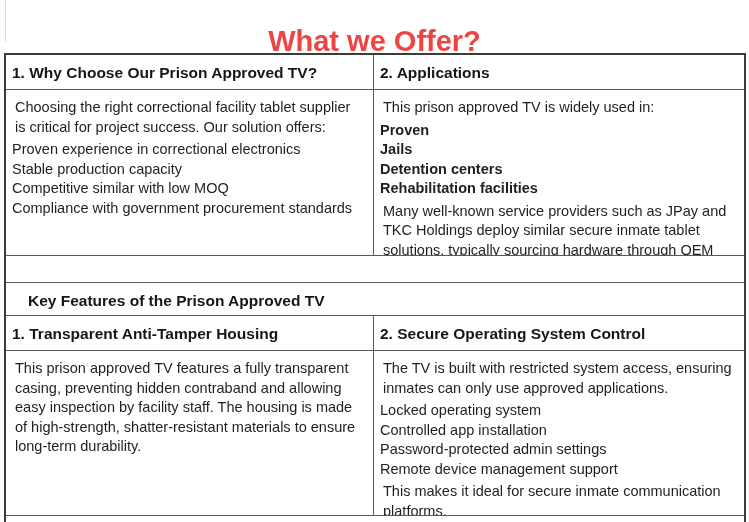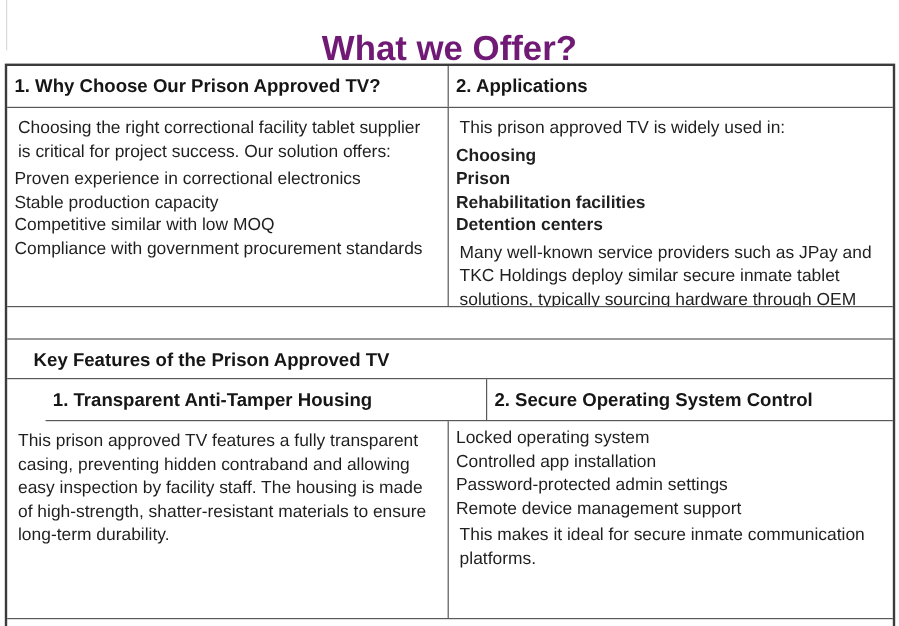--- a/index.html
+++ b/index.html
@@ -24,7 +24,7 @@
     font-size: 29px;
     font-weight: 700;
     letter-spacing: 0px;
-    color: #701a75;
+    color: #ef4444;
   }
   .margin-line {
     position: absolute;

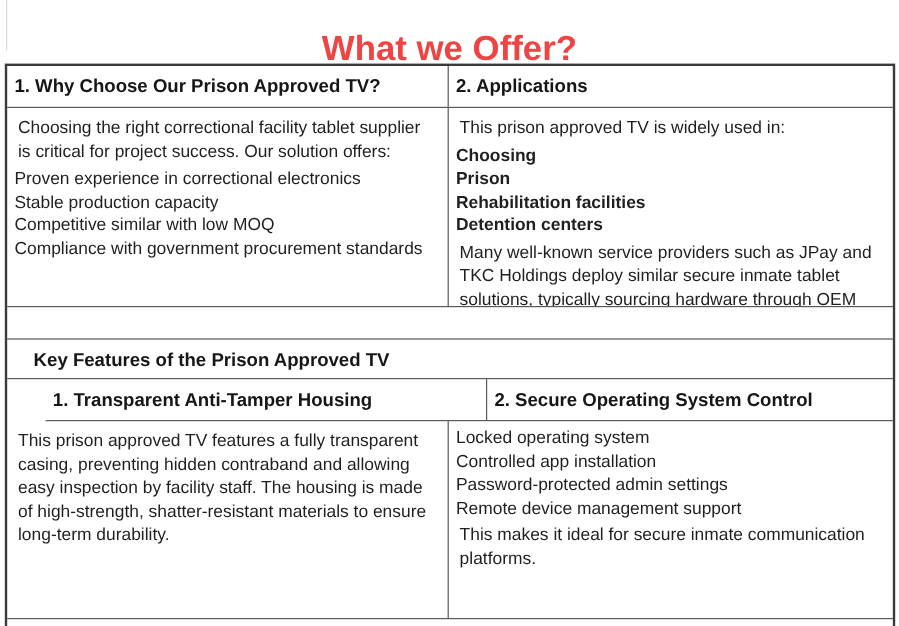--- a/index.html
+++ b/index.html
@@ -107,7 +107,7 @@
     <div class="cell right">
       <p class="para">This prison approved TV is widely used in:</p>
       <div class="bold-line">
-          <div>Choosing</div>
+          <div>Proven</div>
           <div>Prison</div>
           <div>Rehabilitation facilities</div>
           <div>Detention centers</div>

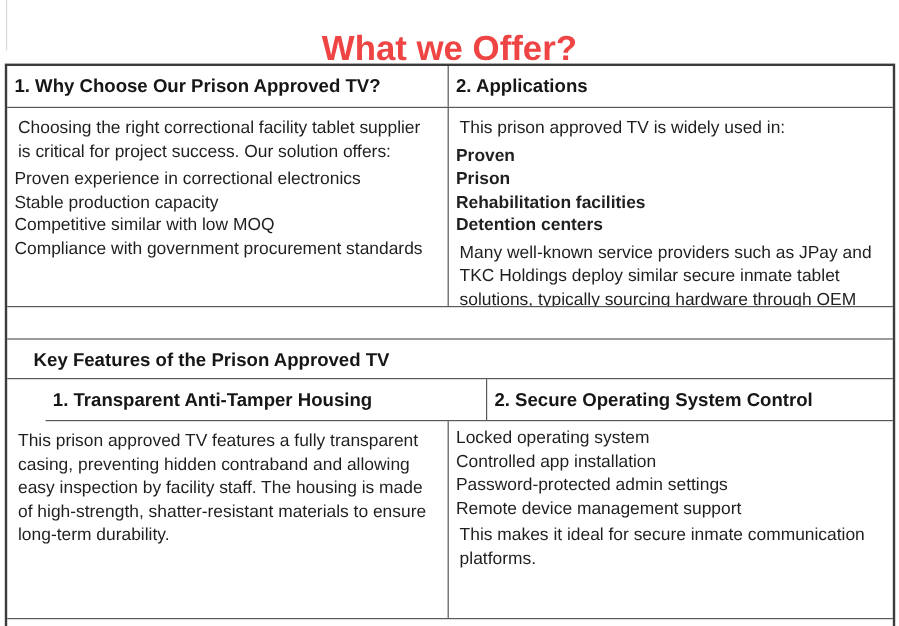--- a/index.html
+++ b/index.html
@@ -108,7 +108,7 @@
       <p class="para">This prison approved TV is widely used in:</p>
       <div class="bold-line">
           <div>Proven</div>
-          <div>Prison</div>
+          <div>Jails</div>
           <div>Rehabilitation facilities</div>
           <div>Detention centers</div>
         </div>

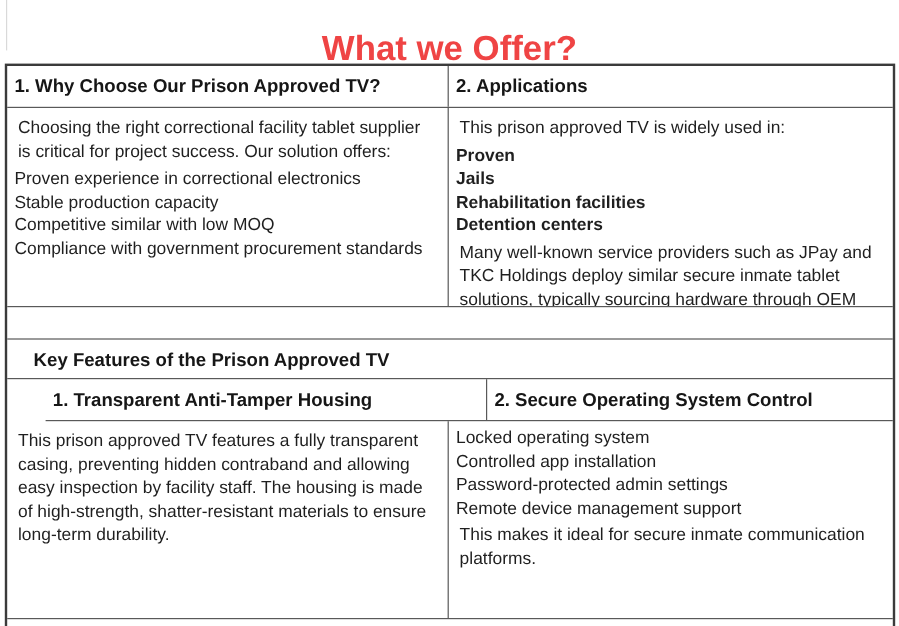--- a/index.html
+++ b/index.html
@@ -109,8 +109,8 @@
       <div class="bold-line">
           <div>Proven</div>
           <div>Jails</div>
+          <div>Detention centers</div>
           <div>Rehabilitation facilities</div>
-          <div>Detention centers</div>
         </div>
       <p class="para">Many well-known service providers such as JPay and TKC Holdings deploy similar secure inmate tablet solutions, typically sourcing hardware through OEM manufacturers.</p>
     </div>

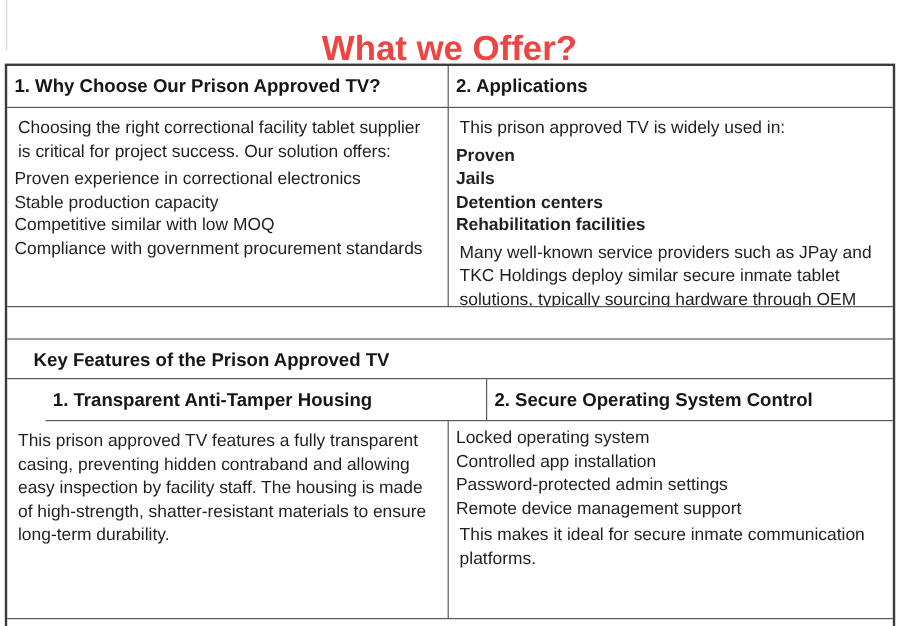--- a/index.html
+++ b/index.html
@@ -74,7 +74,7 @@
   .row-body1   { height: 166px; }
   .row-spacer  { height: 27px; }
   .row-keyfeat { height: 33px; padding-left: 16px; }
-  .row-header2 { height: 35px; margin-left: 32px; }
+  .row-header2 { height: 35px; }
   .row-body2   { height: 165px; justify-content: center; }
   .row-cutoff  { height: 24px; }
   .bold-line { font-weight: 700; }

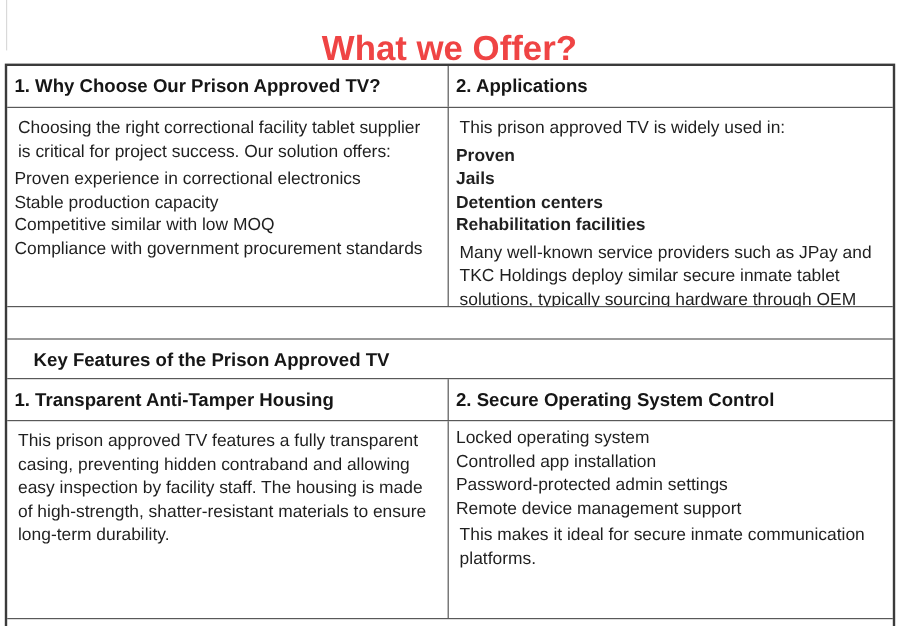--- a/index.html
+++ b/index.html
@@ -134,6 +134,7 @@
       <p class="para">This prison approved TV features a fully transparent casing, preventing hidden contraband and allowing easy inspection by facility staff. The housing is made of high-strength, shatter-resistant materials to ensure long-term durability.</p>
     </div>
     <div class="cell right">
+      <p class="para">The TV is built with restricted system access, ensuring inmates can only use approved applications.</p>
       <div>
           <div>Locked operating system</div>
           <div>Controlled app installation</div>

